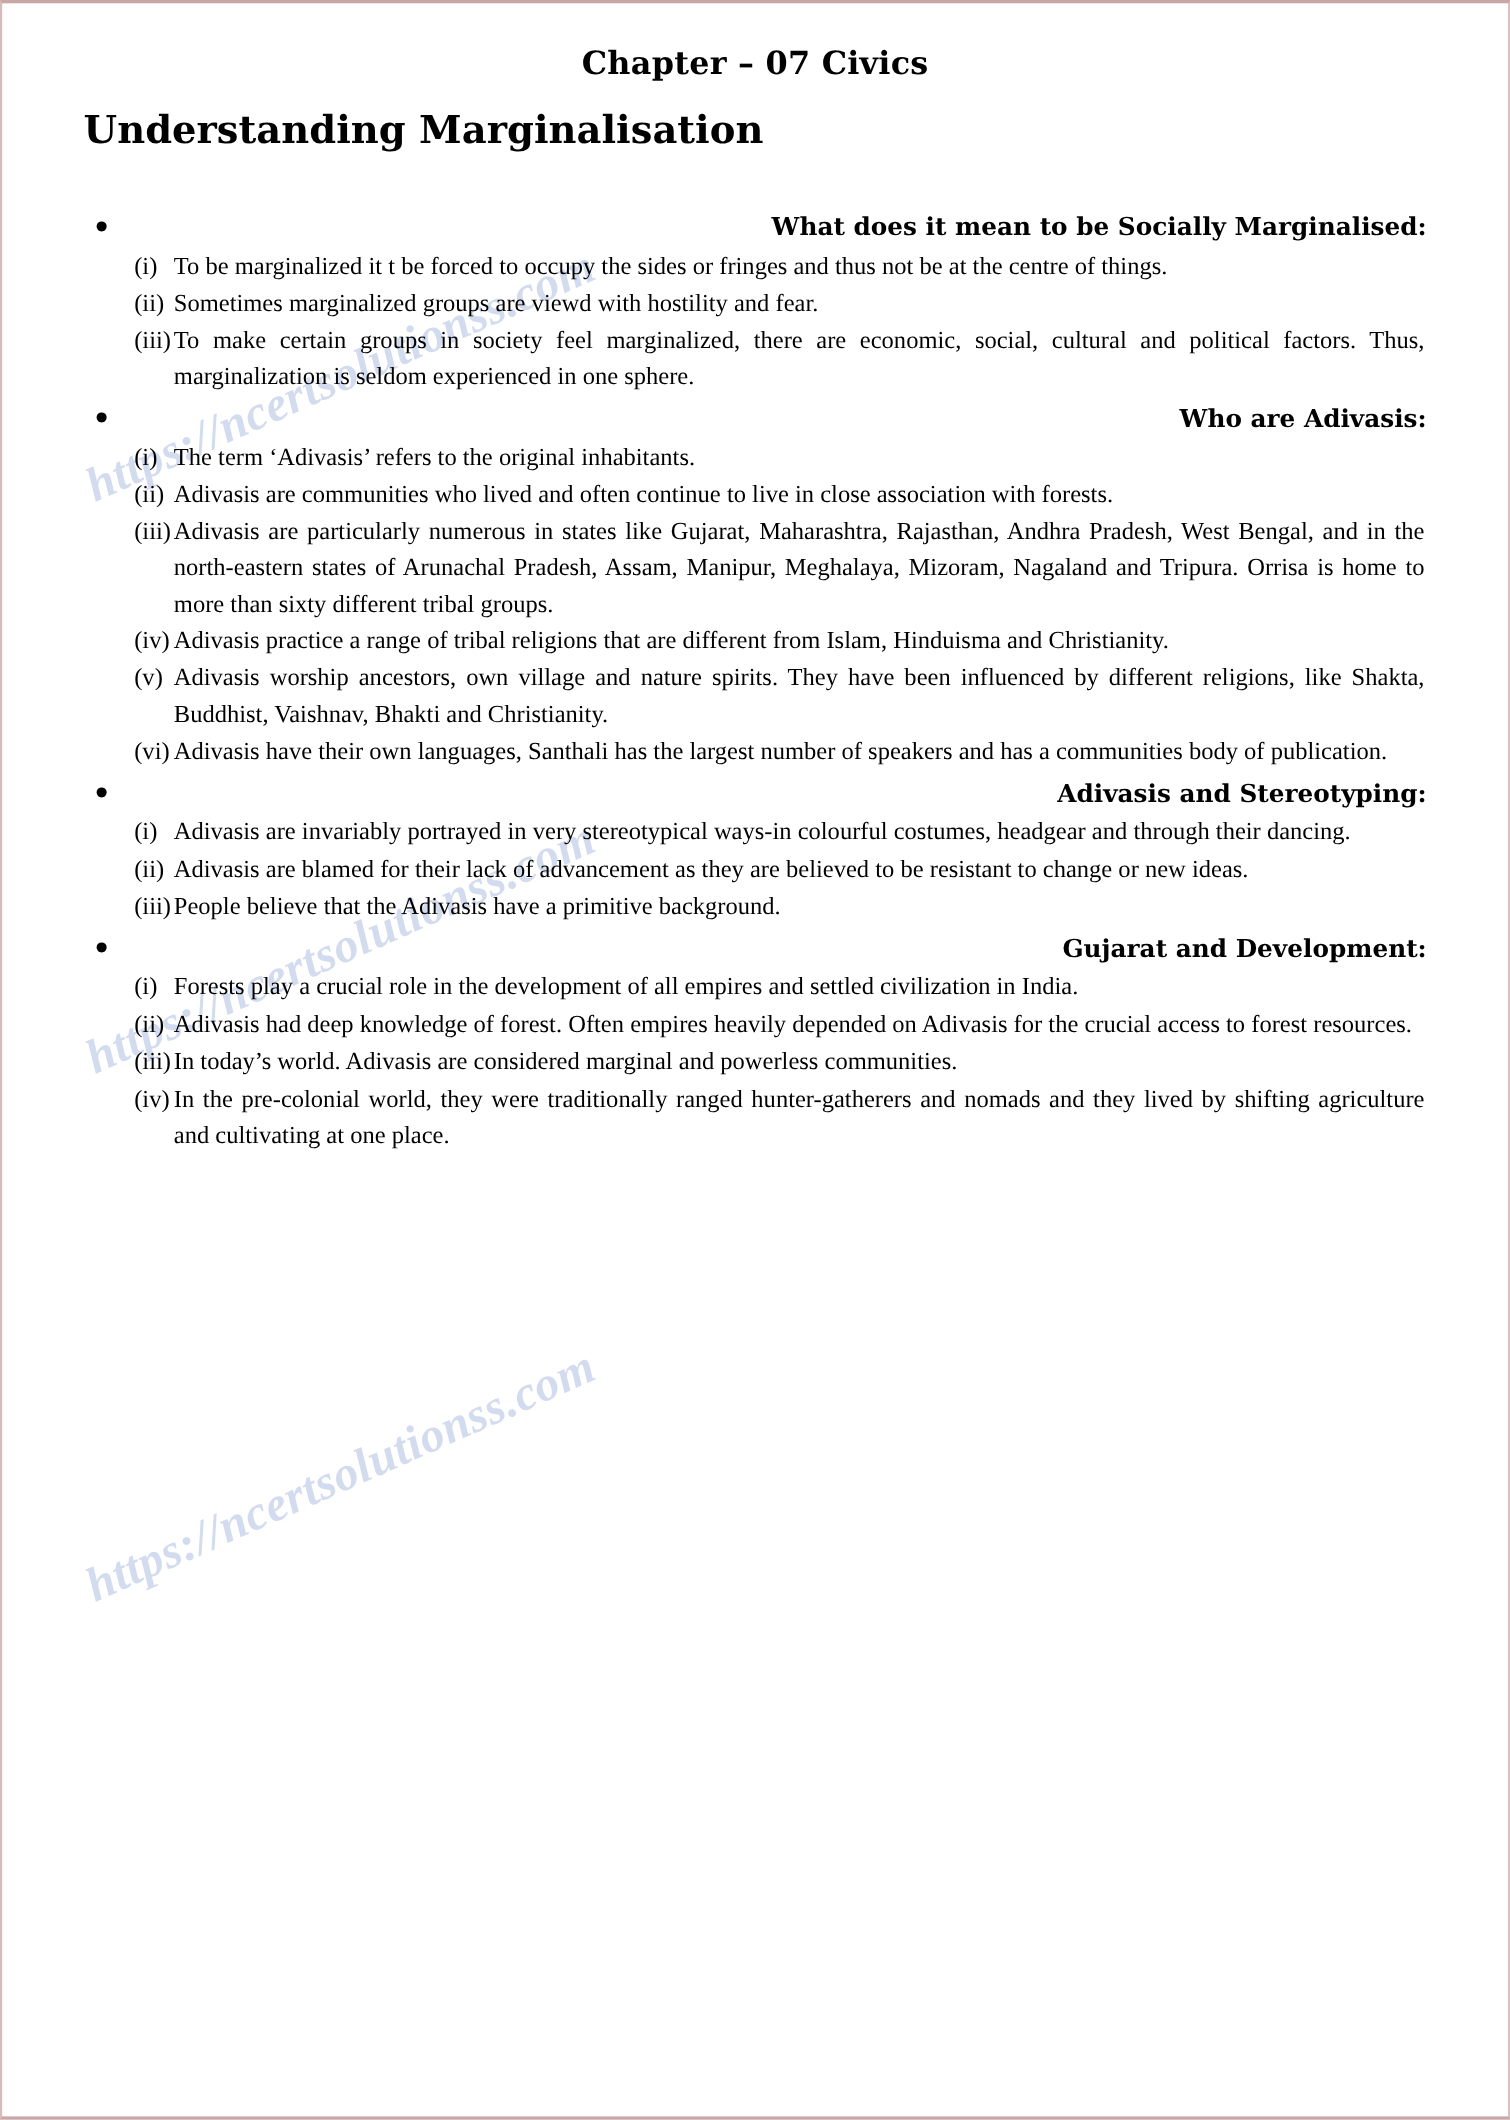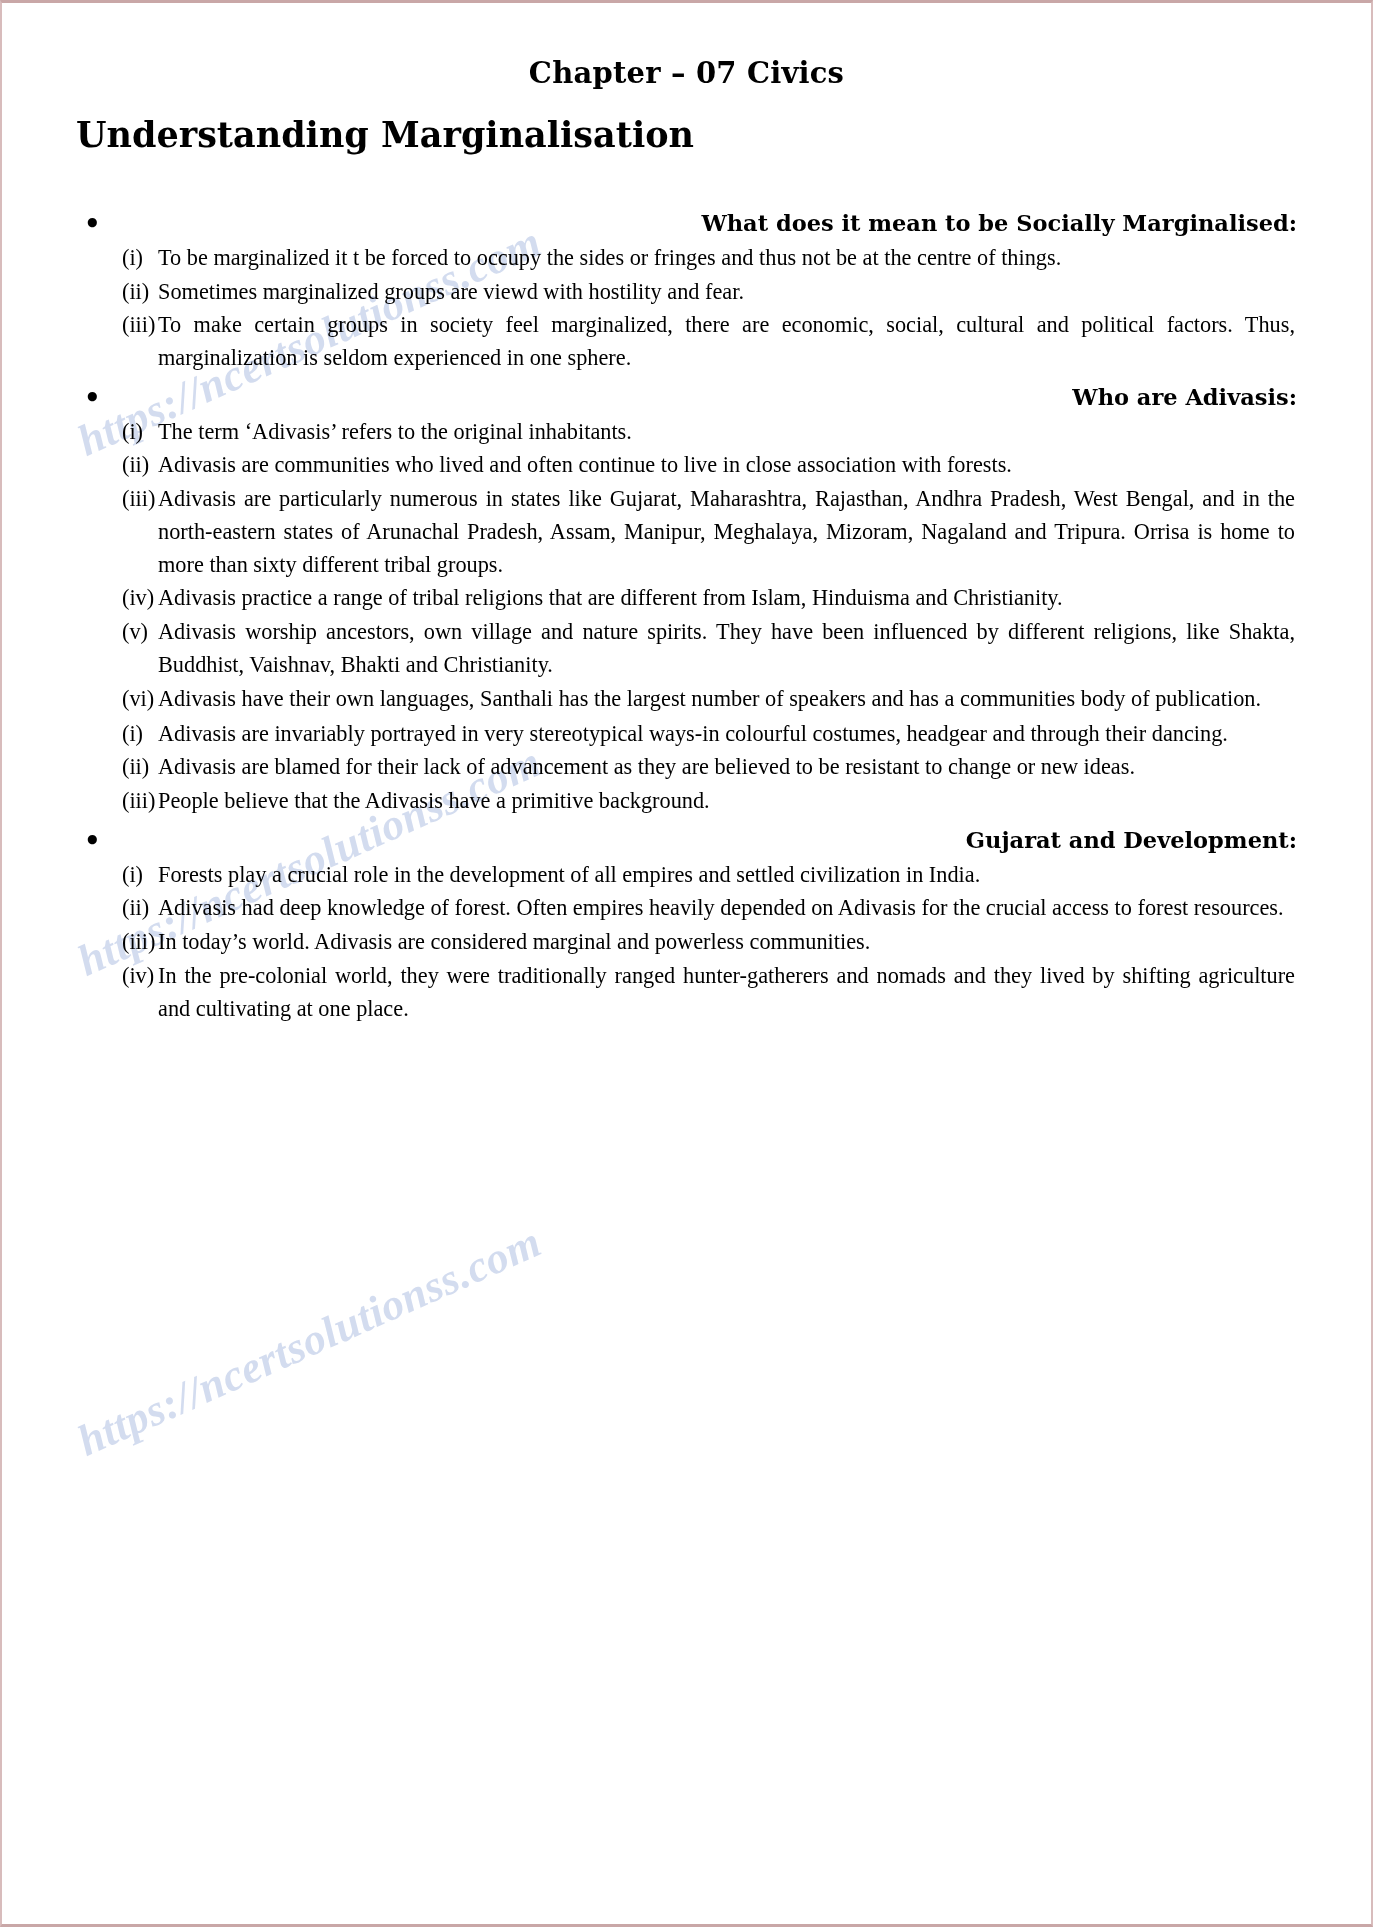--- a/index.html
+++ b/index.html
@@ -37,7 +37,7 @@
     font-weight: bold;
     font-size: 29px;
     letter-spacing: 0.2px;
-    margin: 30px 0 0 0;
+    margin: 14px 0 0 0;
   }
   .doc-subtitle {
     text-align: left;

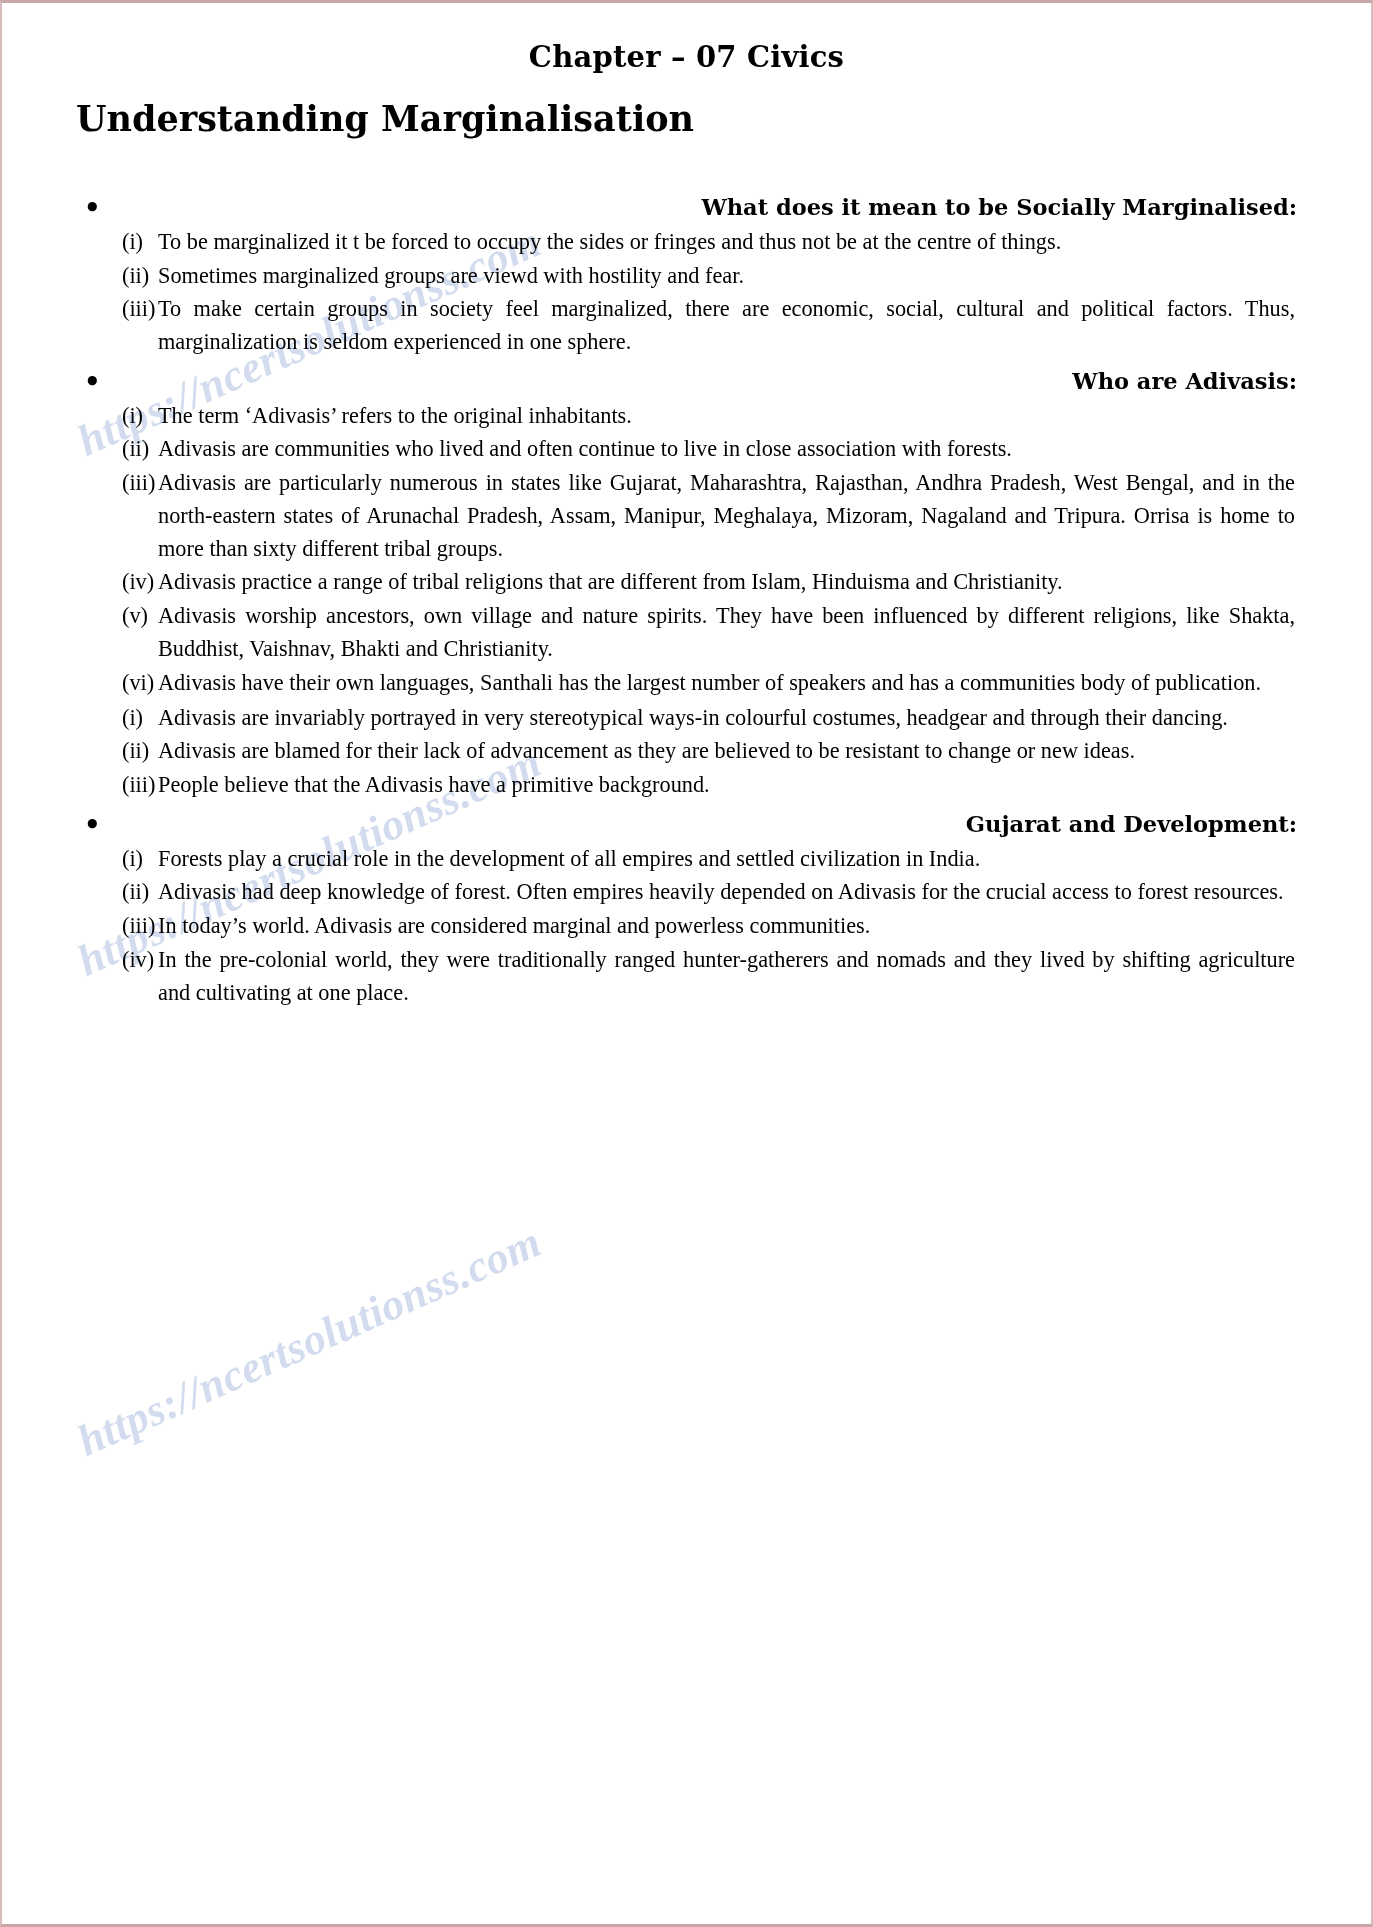--- a/index.html
+++ b/index.html
@@ -167,6 +167,7 @@
     </div>
 
     <div class="section">
+      <div class="section-heading">Adivasis and Stereotyping:</div>
       <div class="item">
         <span class="marker">(i)</span>
         <span class="body">Adivasis are invariably portrayed in very stereotypical ways-in colourful costumes, headgear and through their dancing.</span>

